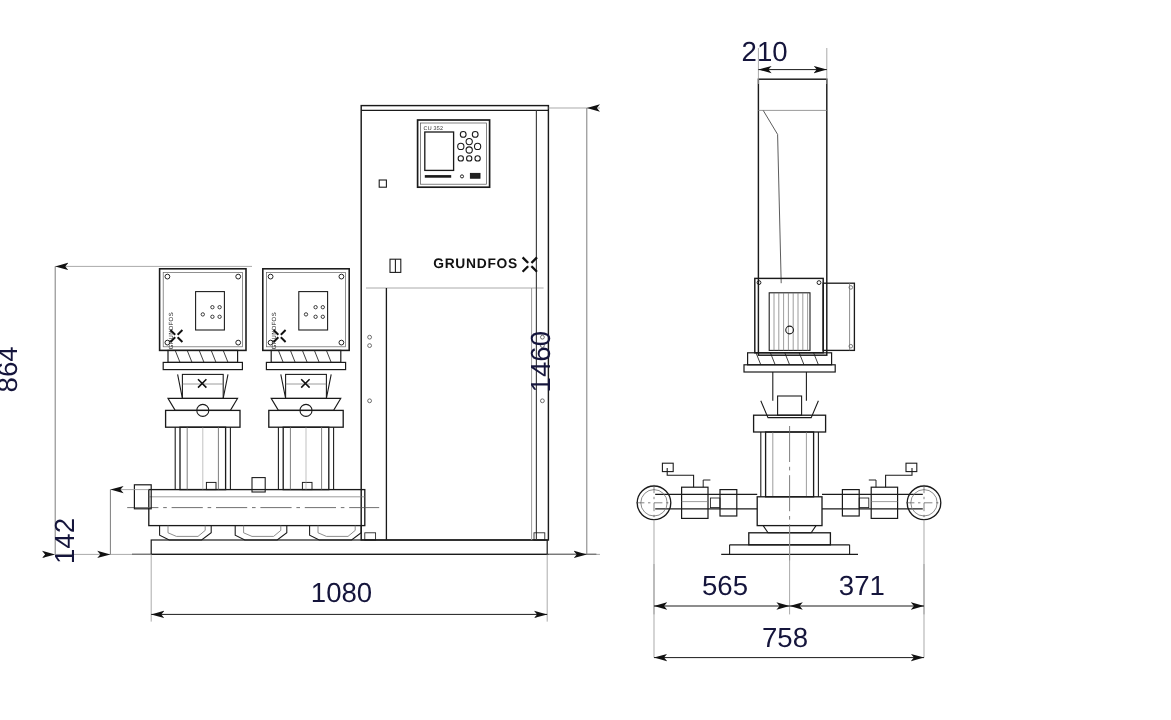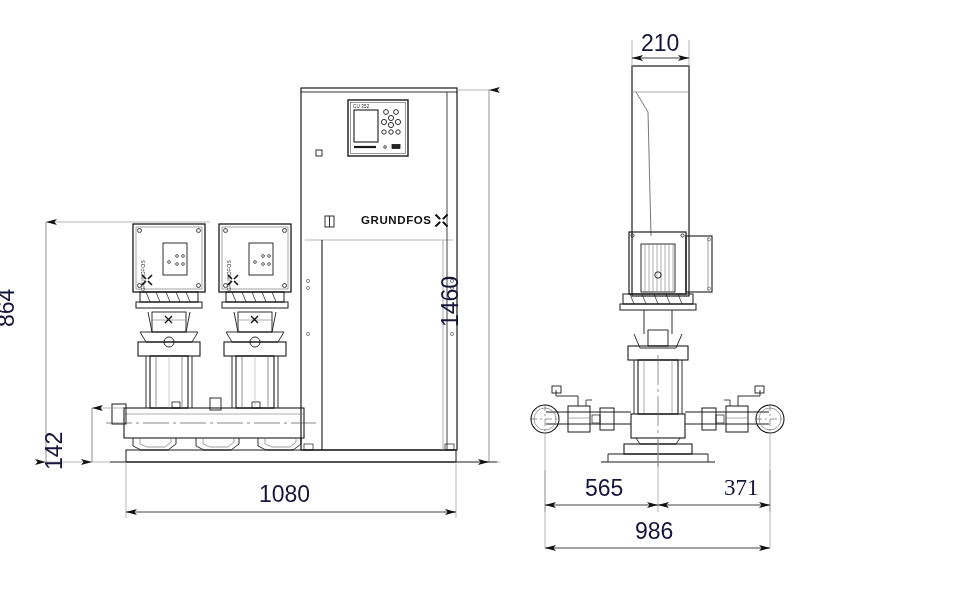--- a/index.html
+++ b/index.html
@@ -341,7 +341,7 @@
 <div class="dimtext vert" style="left:68px; top:443px;">142</div>
 <div class="dimtext vert" style="left:464px; top:300px;">1460</div>
 <div class="dimtext" style="left:259px; top:481px;">1080</div>
-<div class="dimtext" style="left:641px; top:30px;text-align:right;">210</div>
+<div class="dimtext" style="left:618px; top:30px;text-align:right;">210</div>
 <div class="dimtext" style="left:585px; top:475px;">565</div>
 <div class="dimtext" style="left:724px; top:475px;font-family:Liberation Serif, serif;">371</div>
 <div class="dimtext" style="left:635px; top:518px;">986</div>

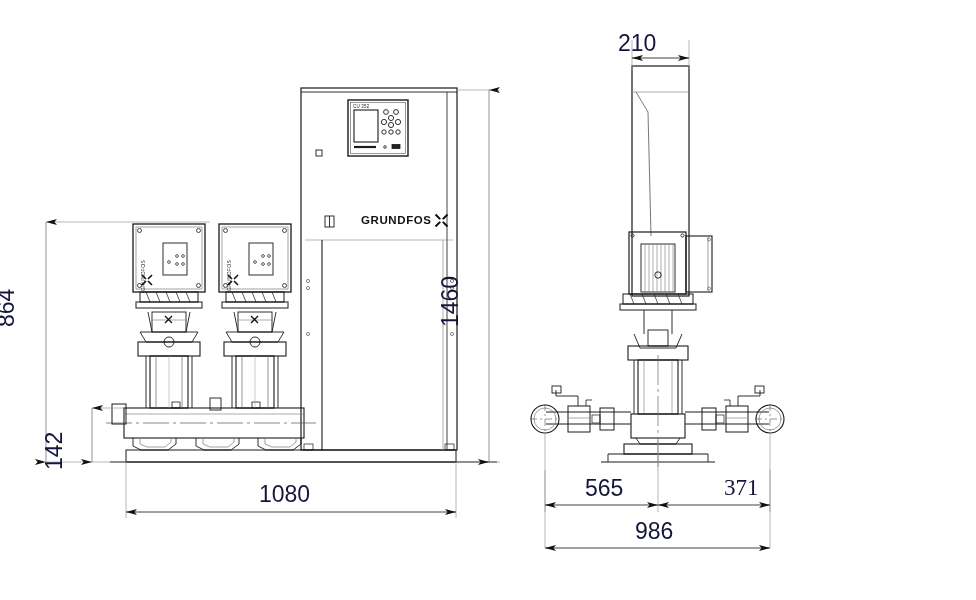--- a/index.html
+++ b/index.html
@@ -343,7 +343,7 @@
 <div class="dimtext" style="left:259px; top:481px;">1080</div>
 <div class="dimtext" style="left:618px; top:30px;text-align:right;">210</div>
 <div class="dimtext" style="left:585px; top:475px;">565</div>
-<div class="dimtext" style="left:724px; top:475px;font-family:Liberation Serif, serif;">371</div>
+<div class="dimtext" style="left:699px; top:475px;">371</div>
 <div class="dimtext" style="left:635px; top:518px;">986</div>
 
 <div class="logo-wrap" style="left:361px; top:213px;">

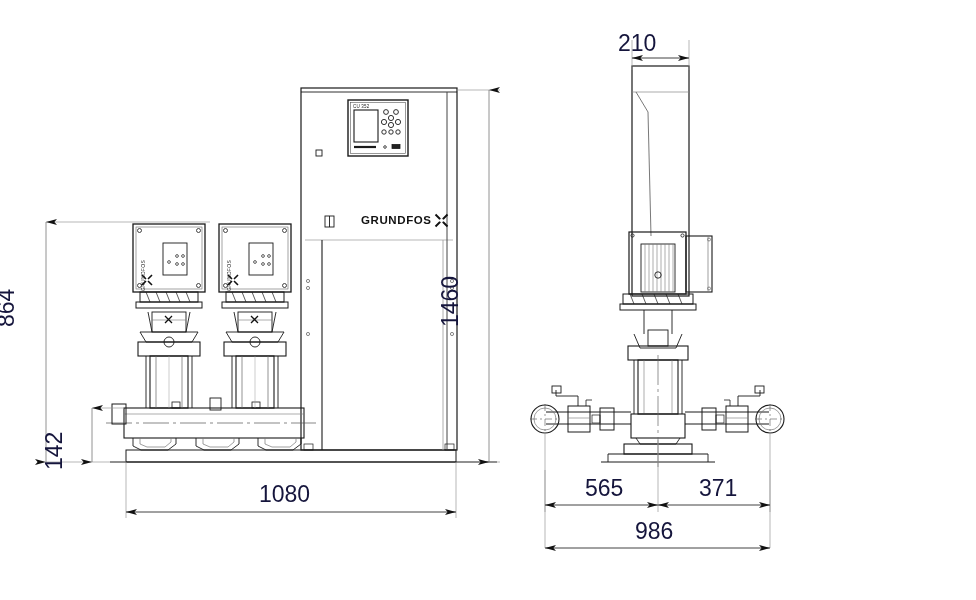--- a/index.html
+++ b/index.html
@@ -344,7 +344,7 @@
 <div class="dimtext" style="left:618px; top:30px;text-align:right;">210</div>
 <div class="dimtext" style="left:585px; top:475px;">565</div>
 <div class="dimtext" style="left:699px; top:475px;">371</div>
-<div class="dimtext" style="left:635px; top:518px;">986</div>
+<div class="dimtext" style="left:635px; top:518px;">758</div>
 
 <div class="logo-wrap" style="left:361px; top:213px;">
   <span class="logo-text">GRUNDFOS</span>

